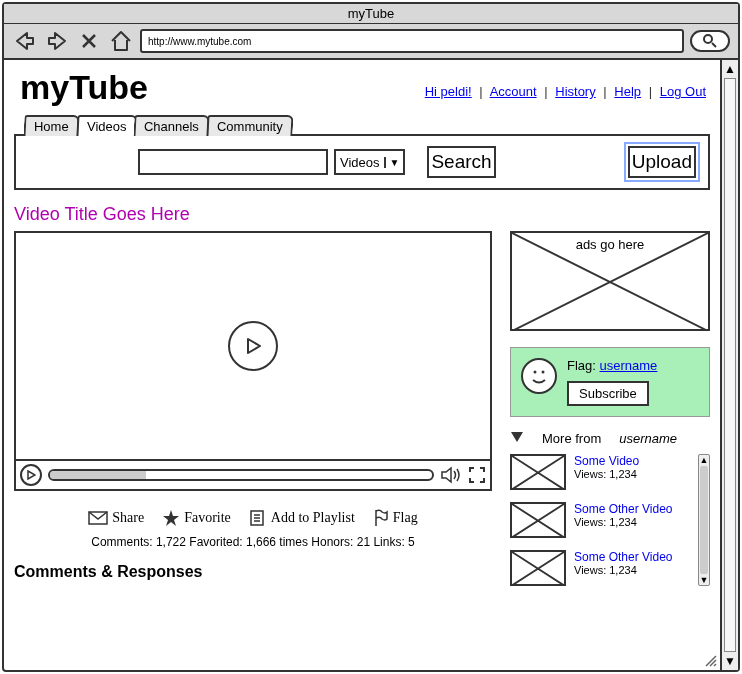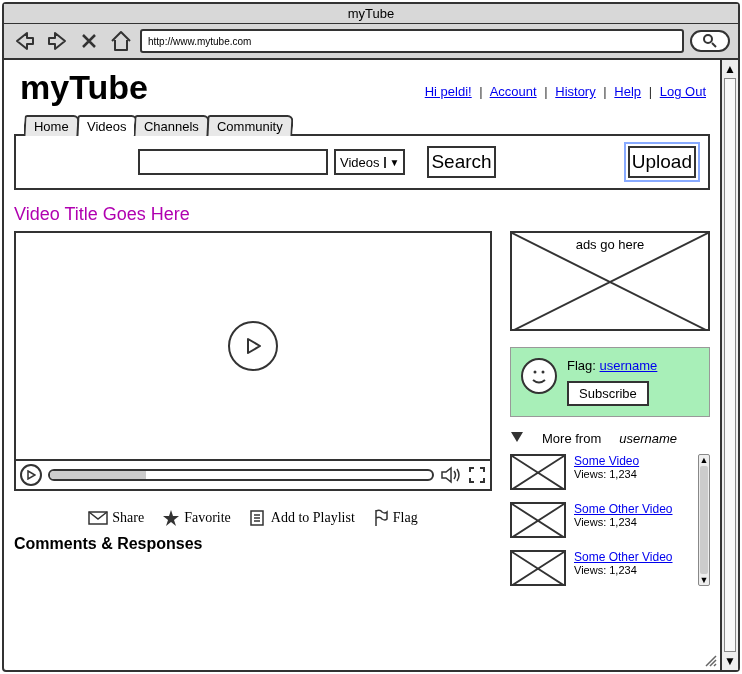--- a/index.html
+++ b/index.html
@@ -356,7 +356,6 @@
   }
   .related-item a {
     color: #0000EE;
-    text-decoration: underline;
     display: block;
     font-size: 12px;
   }

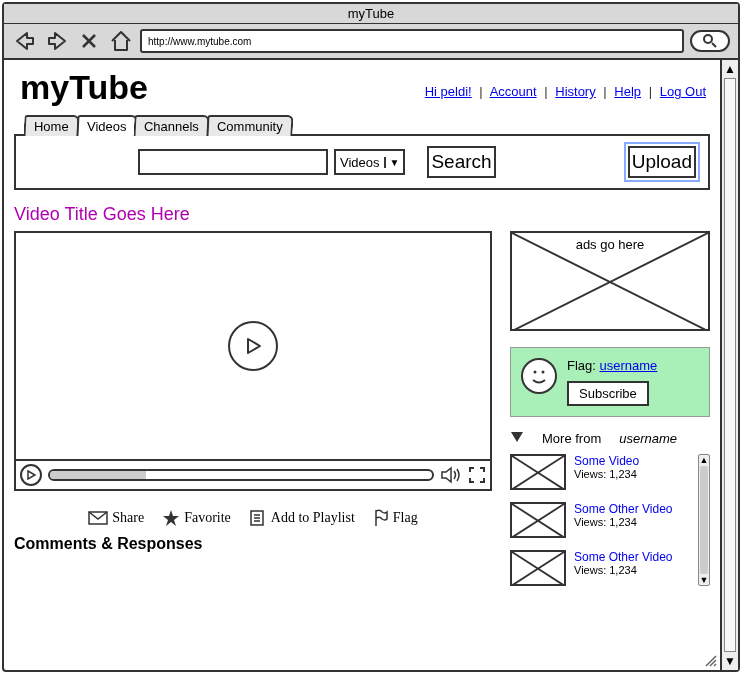--- a/index.html
+++ b/index.html
@@ -517,6 +517,7 @@
             </div>
           </div>
 
+          <div class="stats-row">Comments: 1,722  Favorited: 1,666 times  Honors: 21  Links: 5</div>
 
           <div class="section-title">Comments &amp; Responses</div>
         </div>

